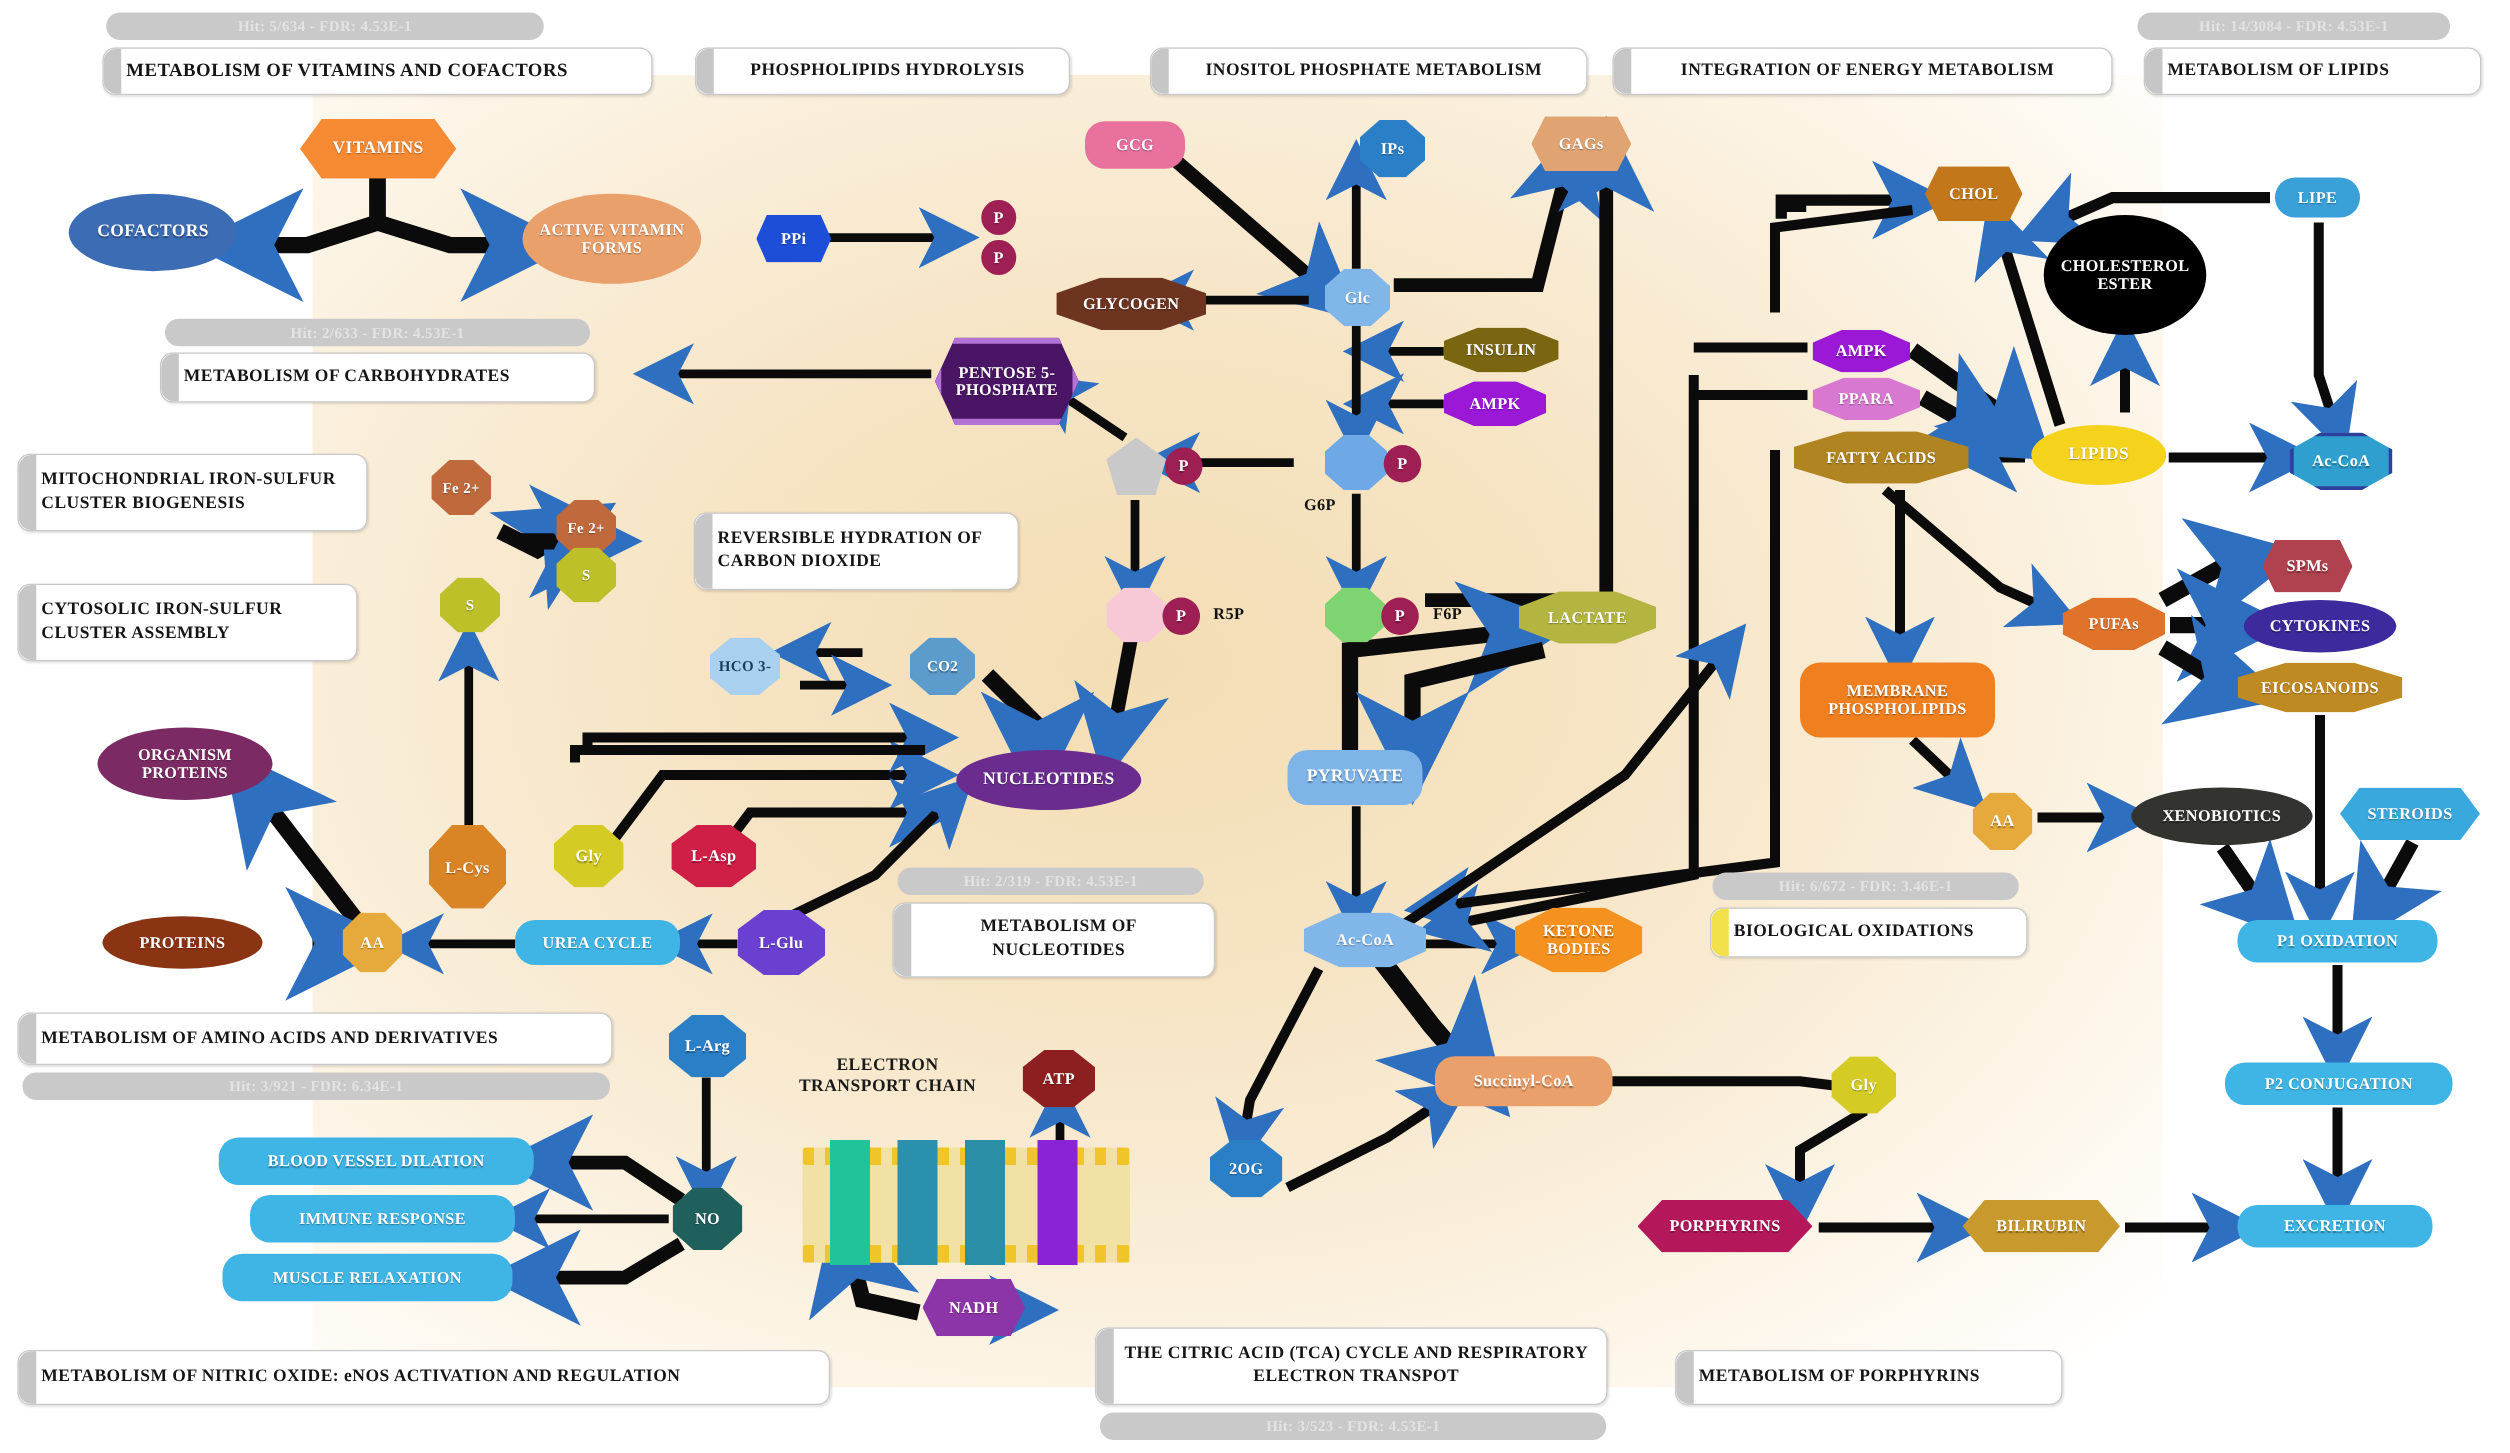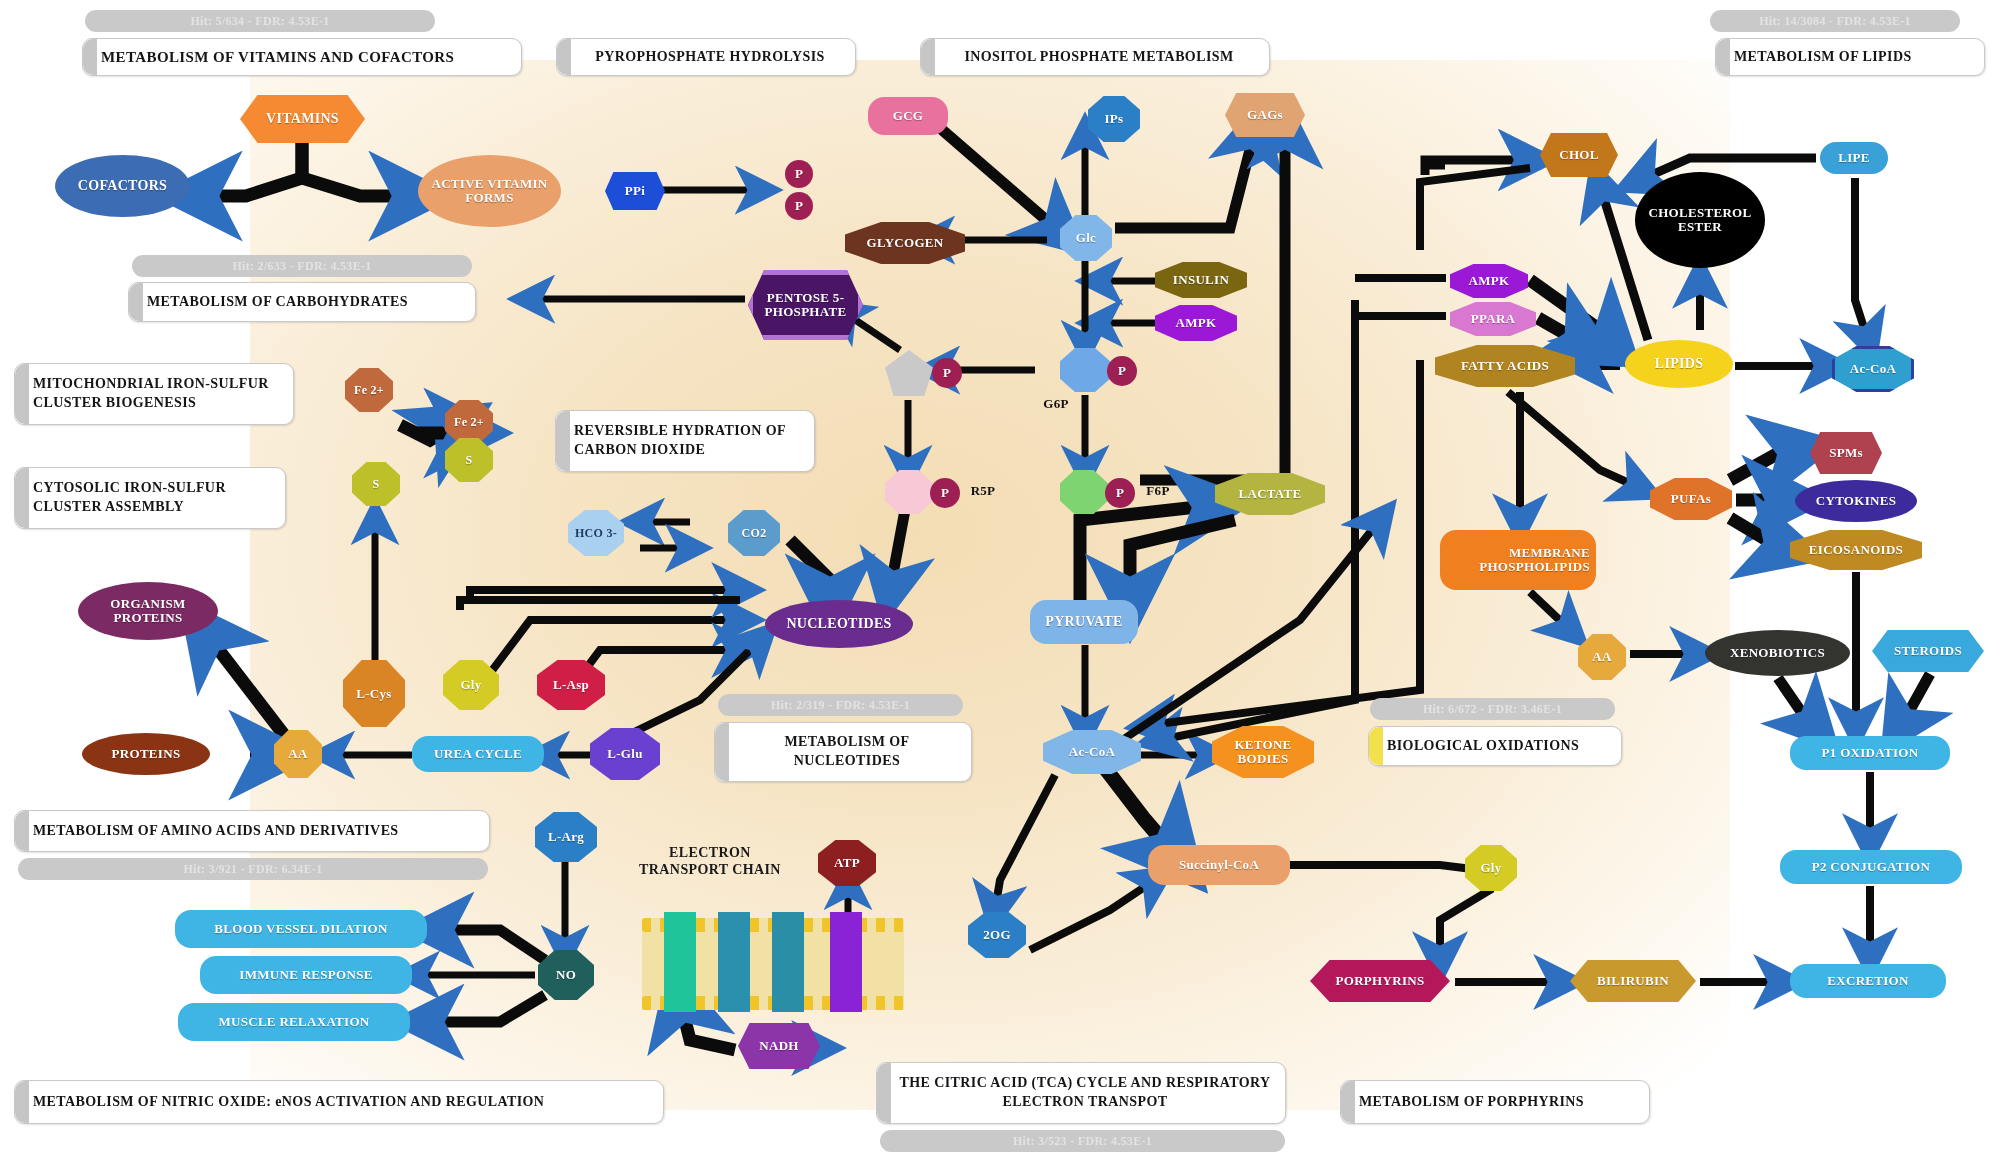--- a/index.html
+++ b/index.html
@@ -175,7 +175,7 @@
 
   <div class="plabel" style="left:556px;top:38px;width:300px;height:38px;font-size:14px;justify-content:center;">
      <span class="accent"></span>
-     <span>PYROPHOSPHATE HYDROLYSIS</span>
+     <span>PHOSPHOLIPIDS HYDROLYSIS</span>
   </div>
 
   <div class="plabel" style="left:920px;top:38px;width:350px;height:38px;font-size:14px;justify-content:center;">

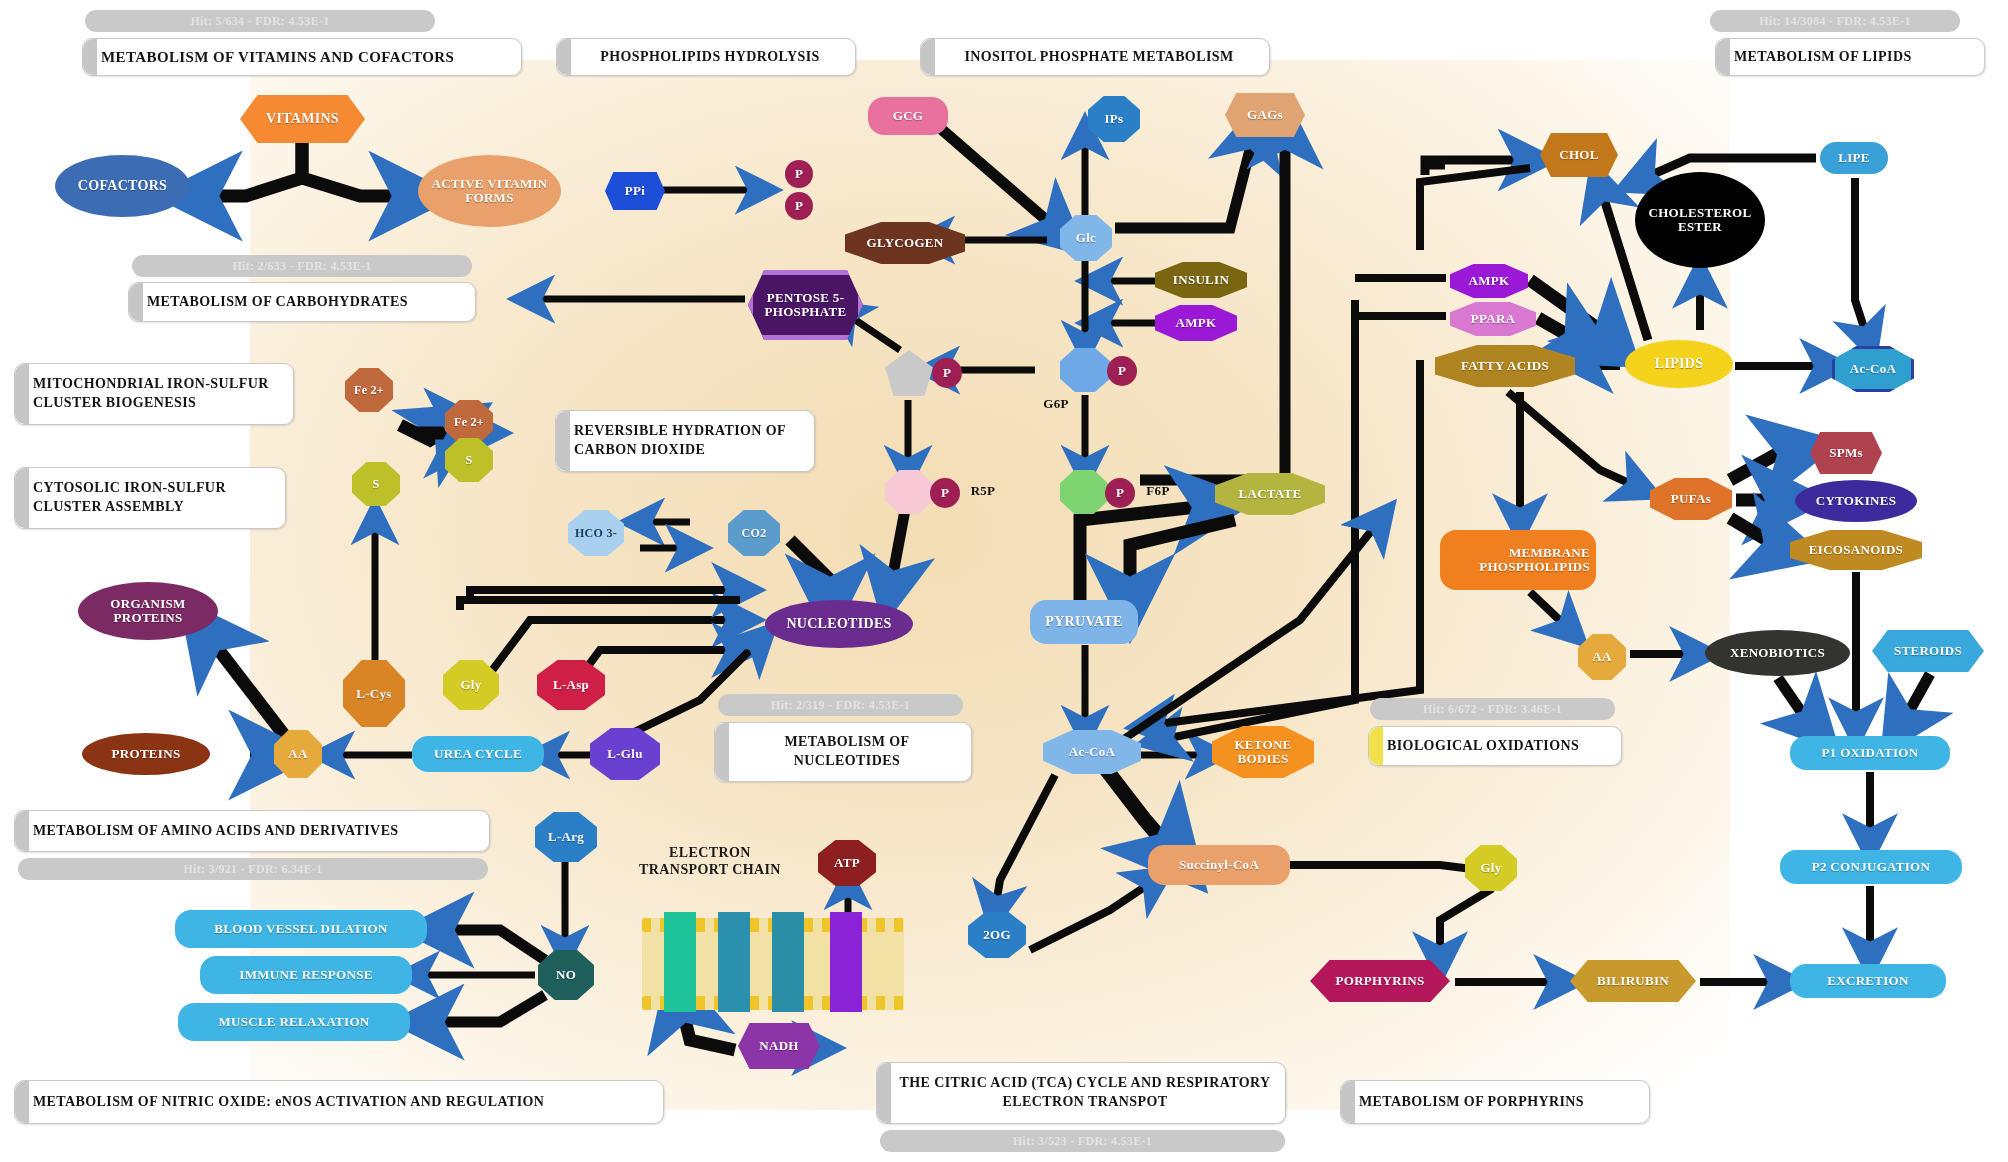--- a/index.html
+++ b/index.html
@@ -183,6 +183,10 @@
      <span>INOSITOL PHOSPHATE METABOLISM</span>
   </div>
 
+  <div class="plabel" style="left:1290px;top:38px;width:400px;height:38px;font-size:14px;justify-content:center;">
+     <span class="accent"></span>
+     <span>INTEGRATION OF ENERGY METABOLISM</span>
+  </div>
 
   <div class="hitbar" style="left:1710px;top:10px;width:250px;height:22px;font-size:12px;">Hit: 14/3084 - FDR: 4.53E-1</div>
   <div class="plabel" style="left:1715px;top:38px;width:270px;height:38px;font-size:14px;">

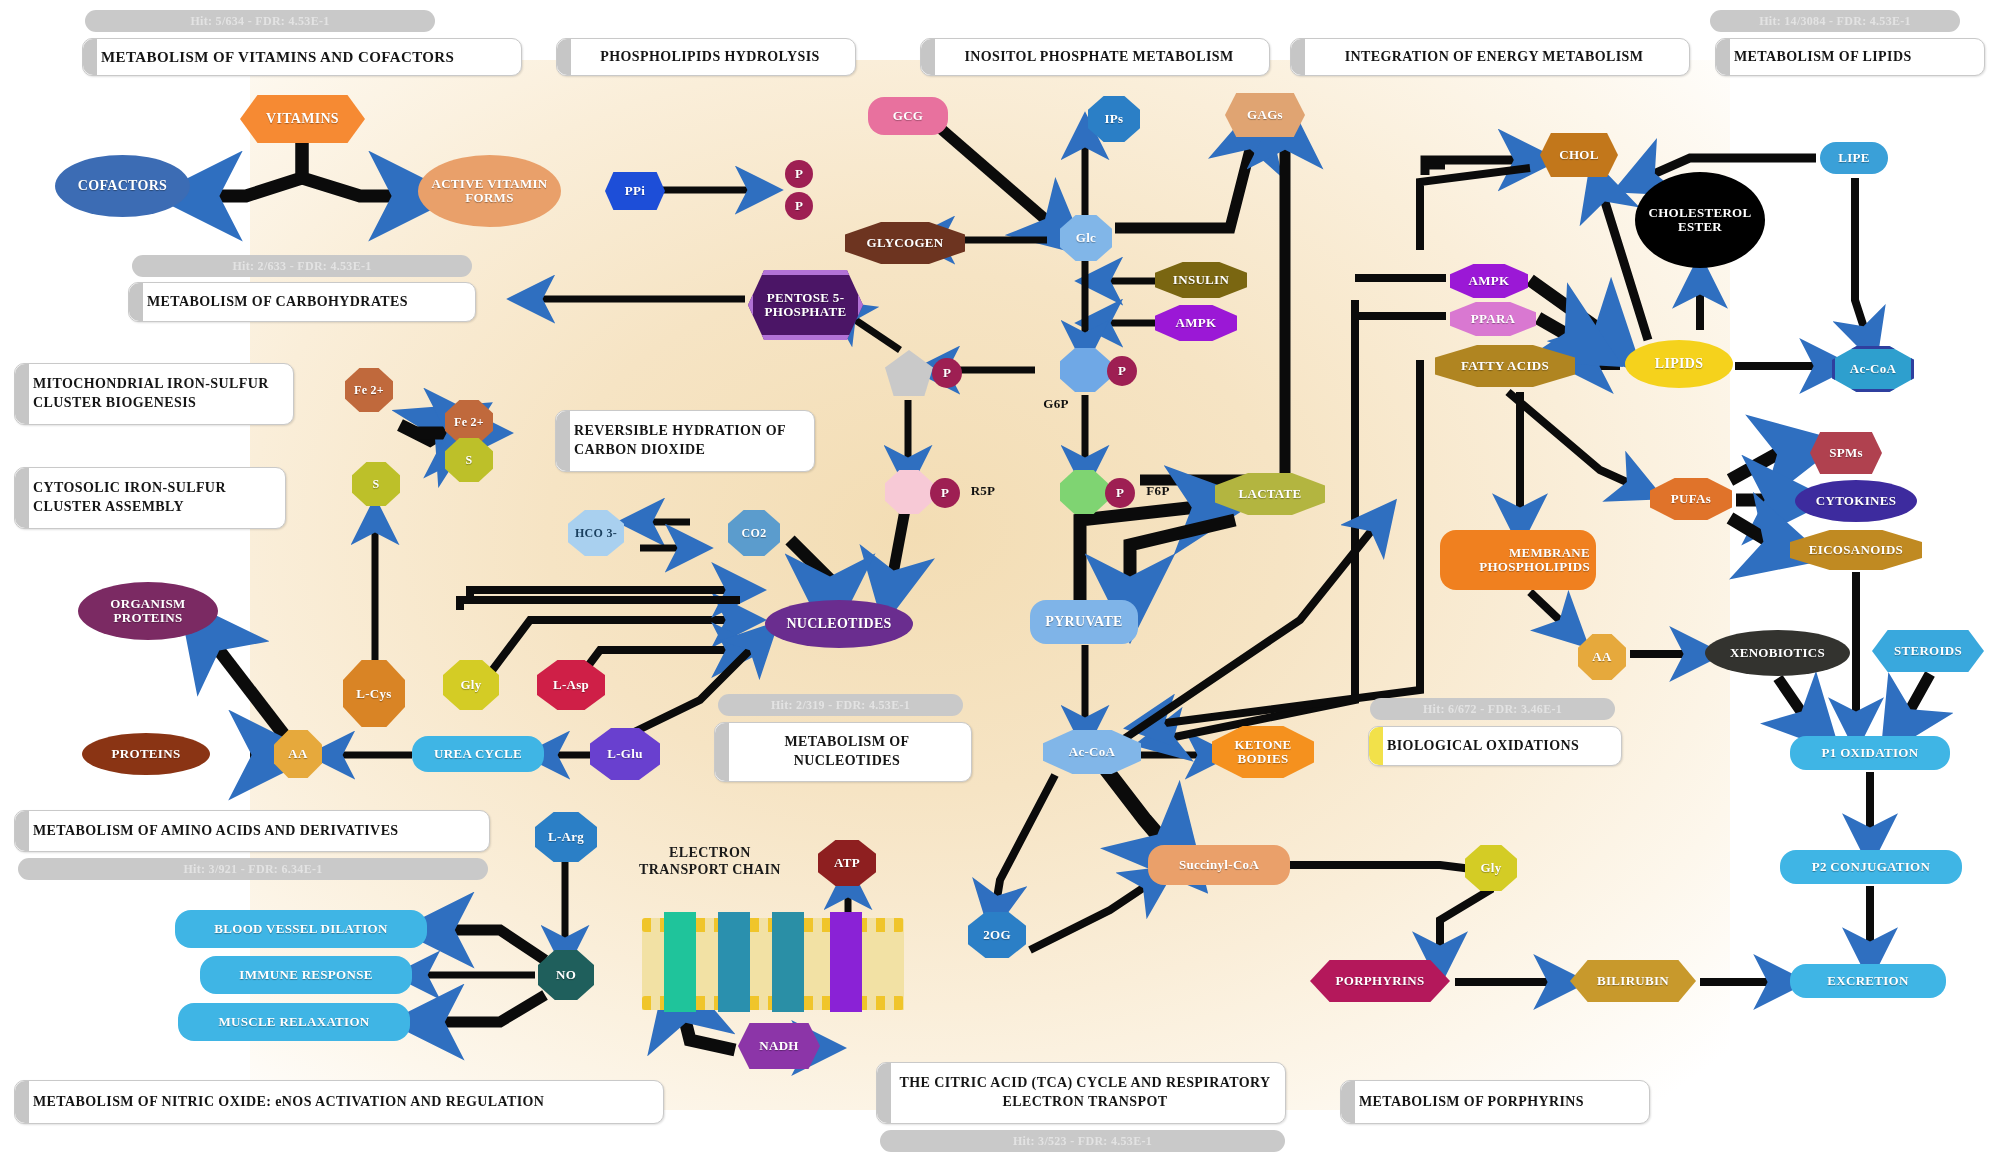--- a/index.html
+++ b/index.html
@@ -305,7 +305,7 @@
   <div class="node ell" style="left:1795px;top:480px;width:122px;height:42px;background:#3d2b9e;font-size:13px;">CYTOKINES</div>
   <div class="node oct" style="left:1790px;top:530px;width:132px;height:40px;background:#c08a22;font-size:13px;">EICOSANOIDS</div>
 
-  <div class="node rrect" style="left:1440px;top:530px;width:156px;height:60px;background:#f0801f;font-size:13px;padding:0 6px;box-sizing:border-box;text-align:right;">MEMBRANE PHOSPHOLIPIDS</div>
+  <div class="node rrect" style="left:1440px;top:530px;width:156px;height:60px;background:#f0801f;font-size:13px;padding:0 6px;box-sizing:border-box;">MEMBRANE PHOSPHOLIPIDS</div>
 
   <div class="node oct" style="left:568px;top:510px;width:56px;height:46px;background:#a9d0ef;font-size:12px;color:#1a3f5e;text-shadow:none;">HCO 3-</div>
   <div class="node oct" style="left:728px;top:510px;width:52px;height:46px;background:#5b9ccd;font-size:12px;">CO2</div>

